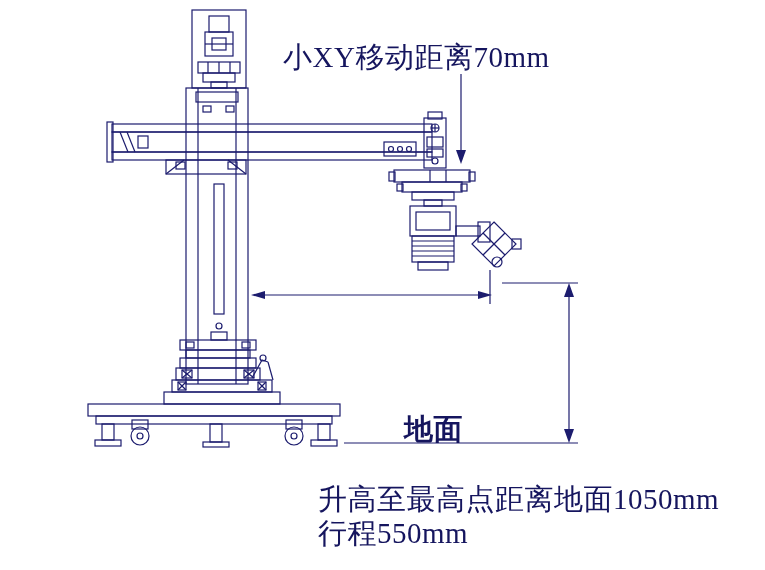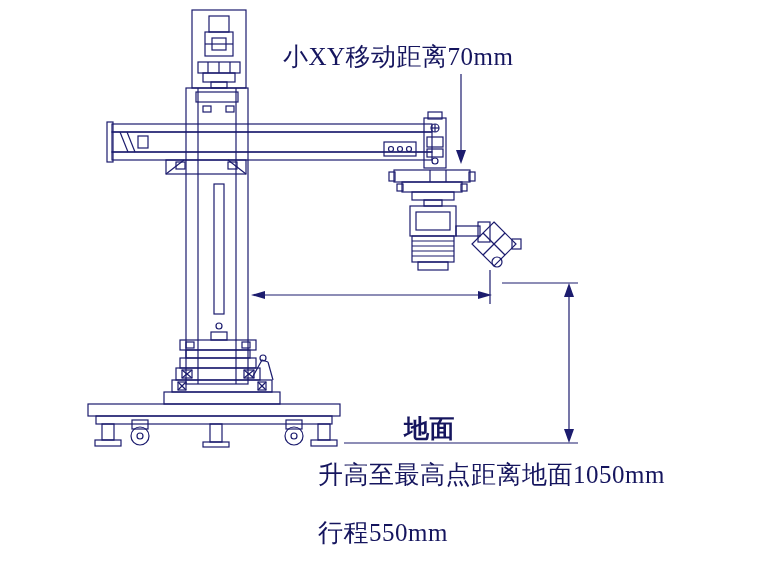--- a/index.html
+++ b/index.html
@@ -11,7 +11,7 @@
   .ink{stroke:#1c1c6e;fill:none;stroke-width:1.2;}
   .ink .solid{fill:#1c1c6e;stroke:none;}
   .label{
-    position:absolute;color:#15155e;font-size:25px;line-height:26px;
+    position:absolute;color:#15155e;font-size:29px;line-height:26px;
     white-space:nowrap;letter-spacing:0.5px;
   }
 </style>

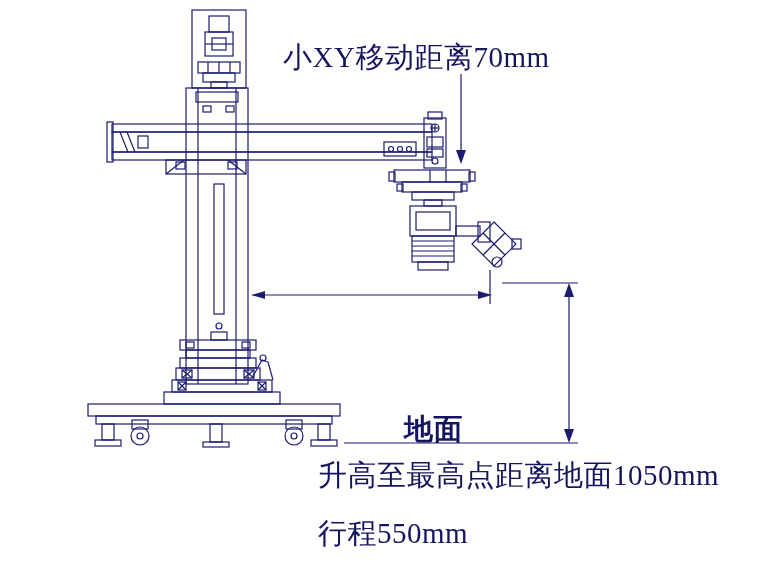--- a/index.html
+++ b/index.html
@@ -177,7 +177,7 @@
   <div class="label" style="left:404px;top:416px;font-weight:bold;">地面</div>
 
 
-  <div class="label" style="left:318px;top:462px;text-align:center;">升高至最高点距离地面1050mm</div>
+  <div class="label" style="left:318px;top:486px;text-align:center;">升高至最高点距离地面1050mm</div>
 
   <div class="label" style="left:318px;top:520px;font-family:Liberation Serif, serif;">行程550mm</div>
 

